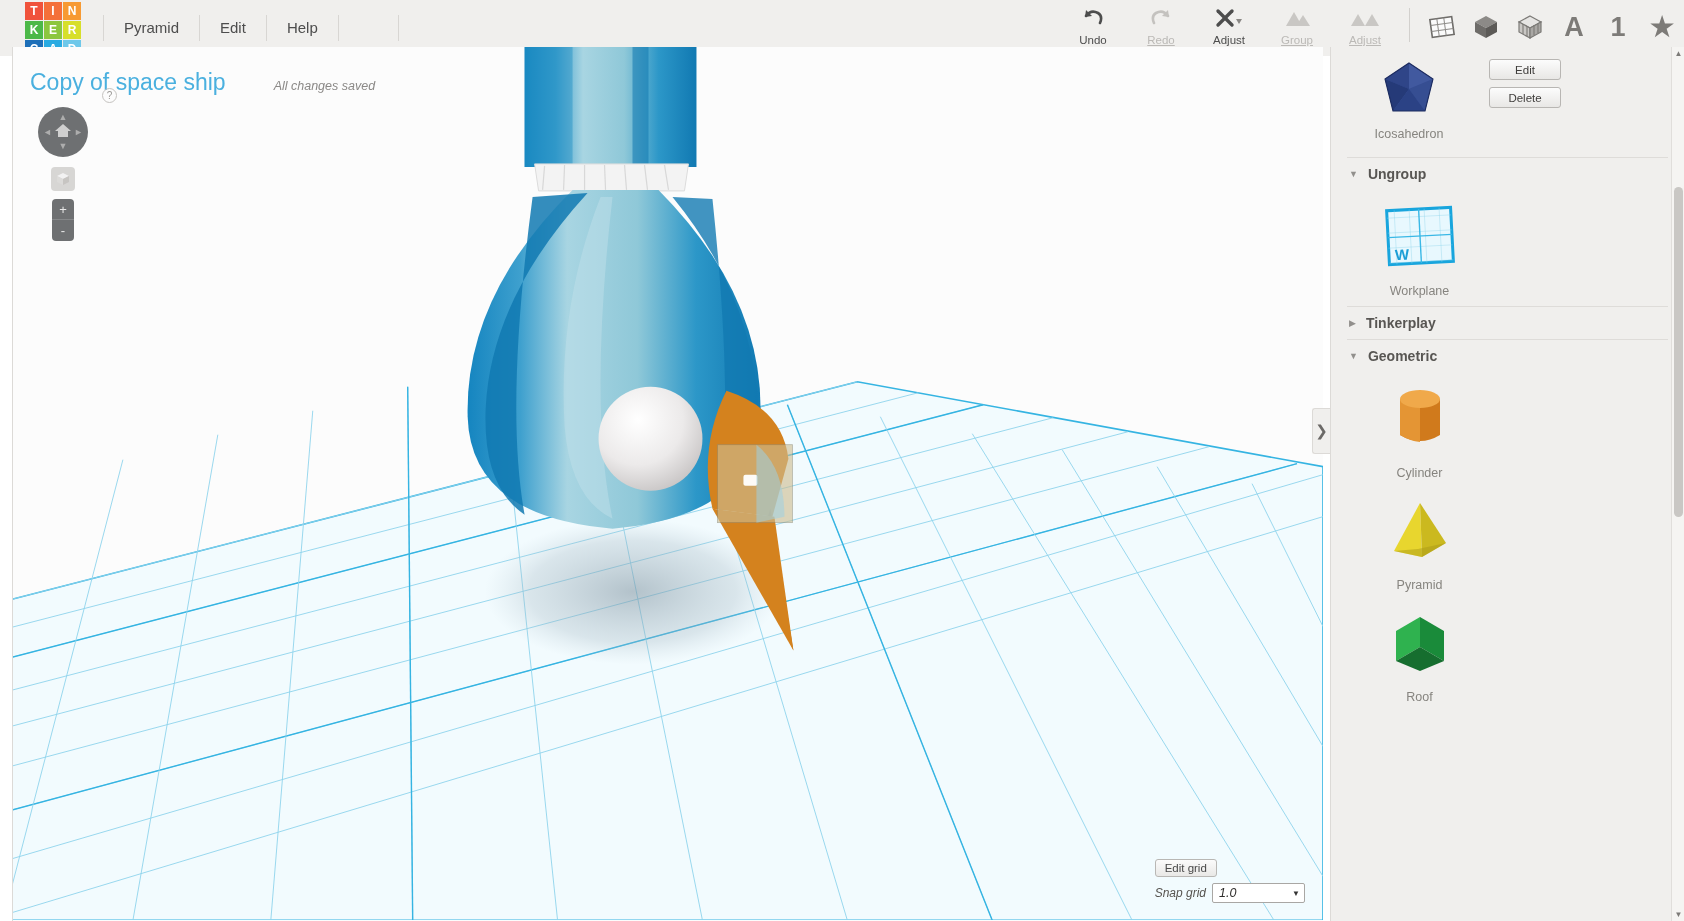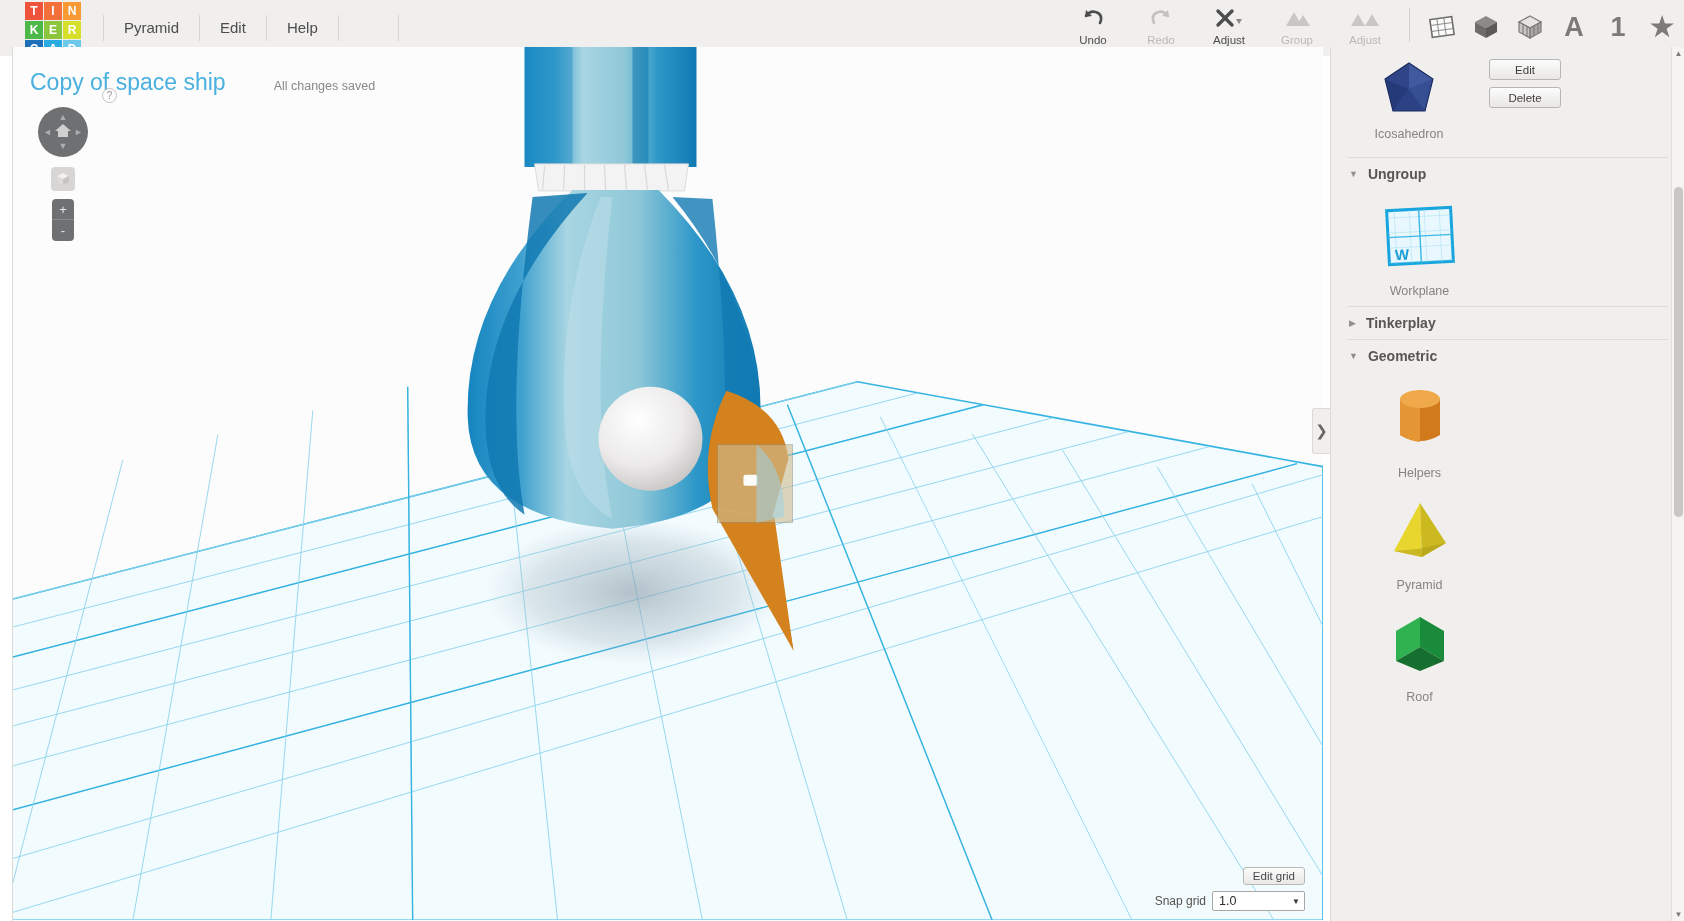--- a/index.html
+++ b/index.html
@@ -44,7 +44,7 @@
   }
   .tool-btn .ticon { height: 24px; display: flex; align-items: center; justify-content: center; }
   .tool-btn .tlabel { font-size: 11.5px; color: #4d4d4d; margin-top: 4px; }
-  .tool-btn.disabled .tlabel { color: #bbb9b6; }
+  .tool-btn.disabled .tlabel { color: #bbb9b6; text-decoration: underline; }
   .tool-btn.disabled { cursor: default; }
 
   .tb-divider { width: 1px; height: 34px; background: #d2d0cd; margin: 8px 10px 0 10px; }

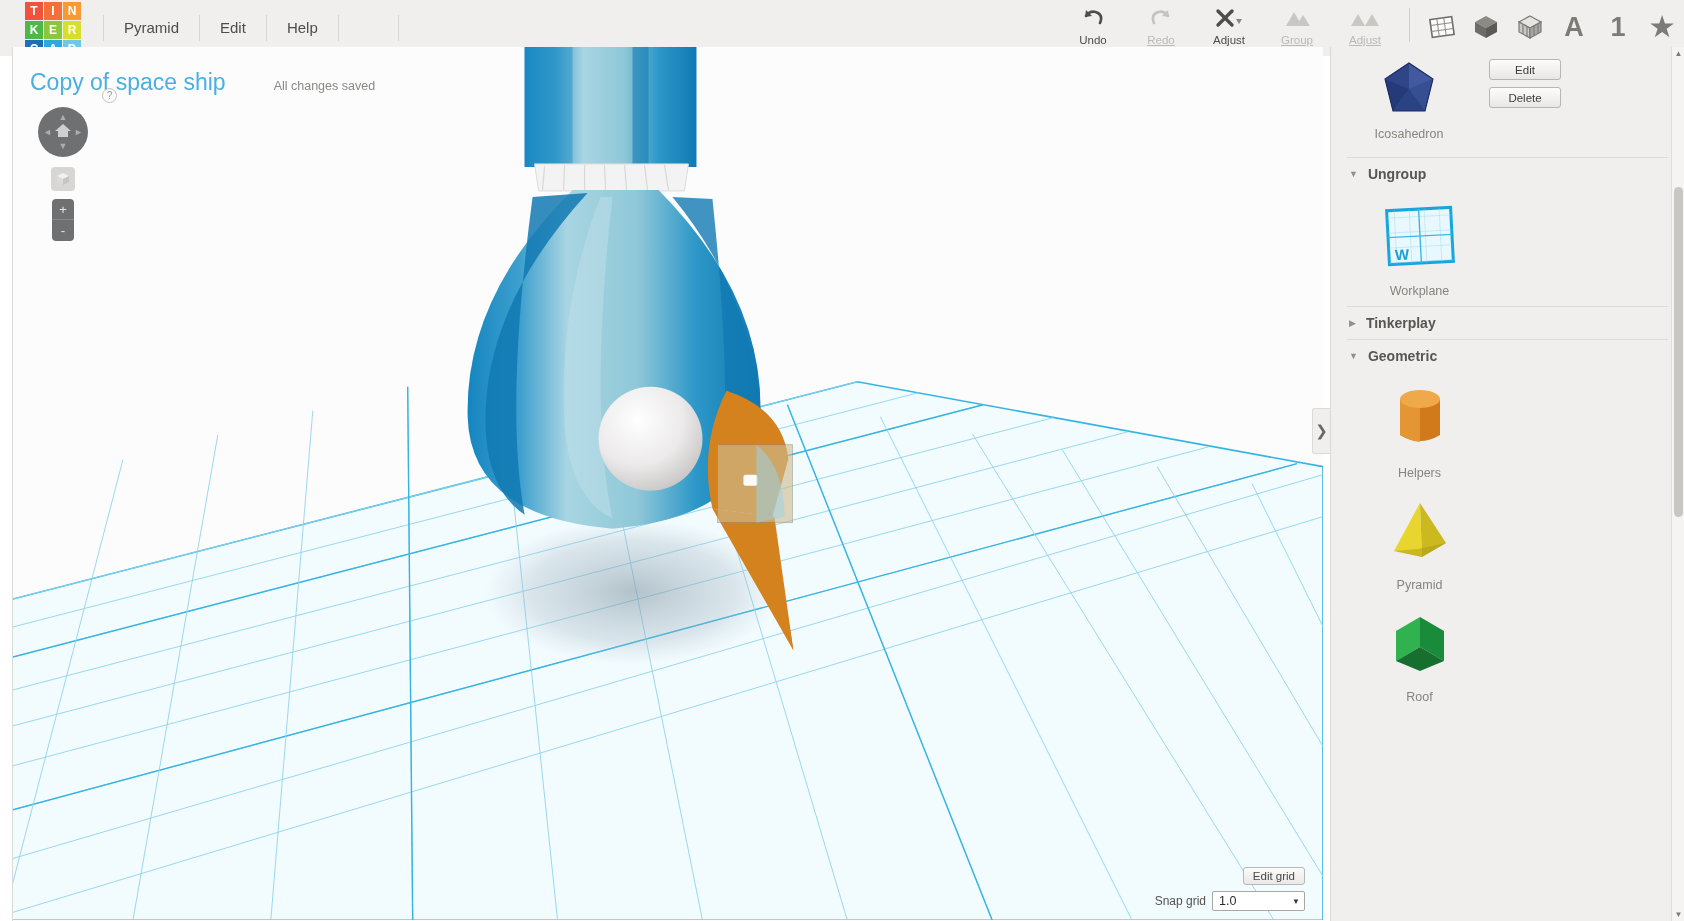--- a/index.html
+++ b/index.html
@@ -71,7 +71,7 @@
     font-size: 23px; color: #4ab0df; font-weight: 300;
     font-family: "Liberation Sans", sans-serif; cursor: text;
   }
-  .doc-status { font-size: 12.5px; color: #8b8987; margin-left: 48px; }
+  .doc-status { font-size: 12.5px; color: #8b8987; margin-left: 48px; font-style: italic; }
 
   
   .navwidget { position: absolute; left: 25px; top: 60px; z-index: 30; }

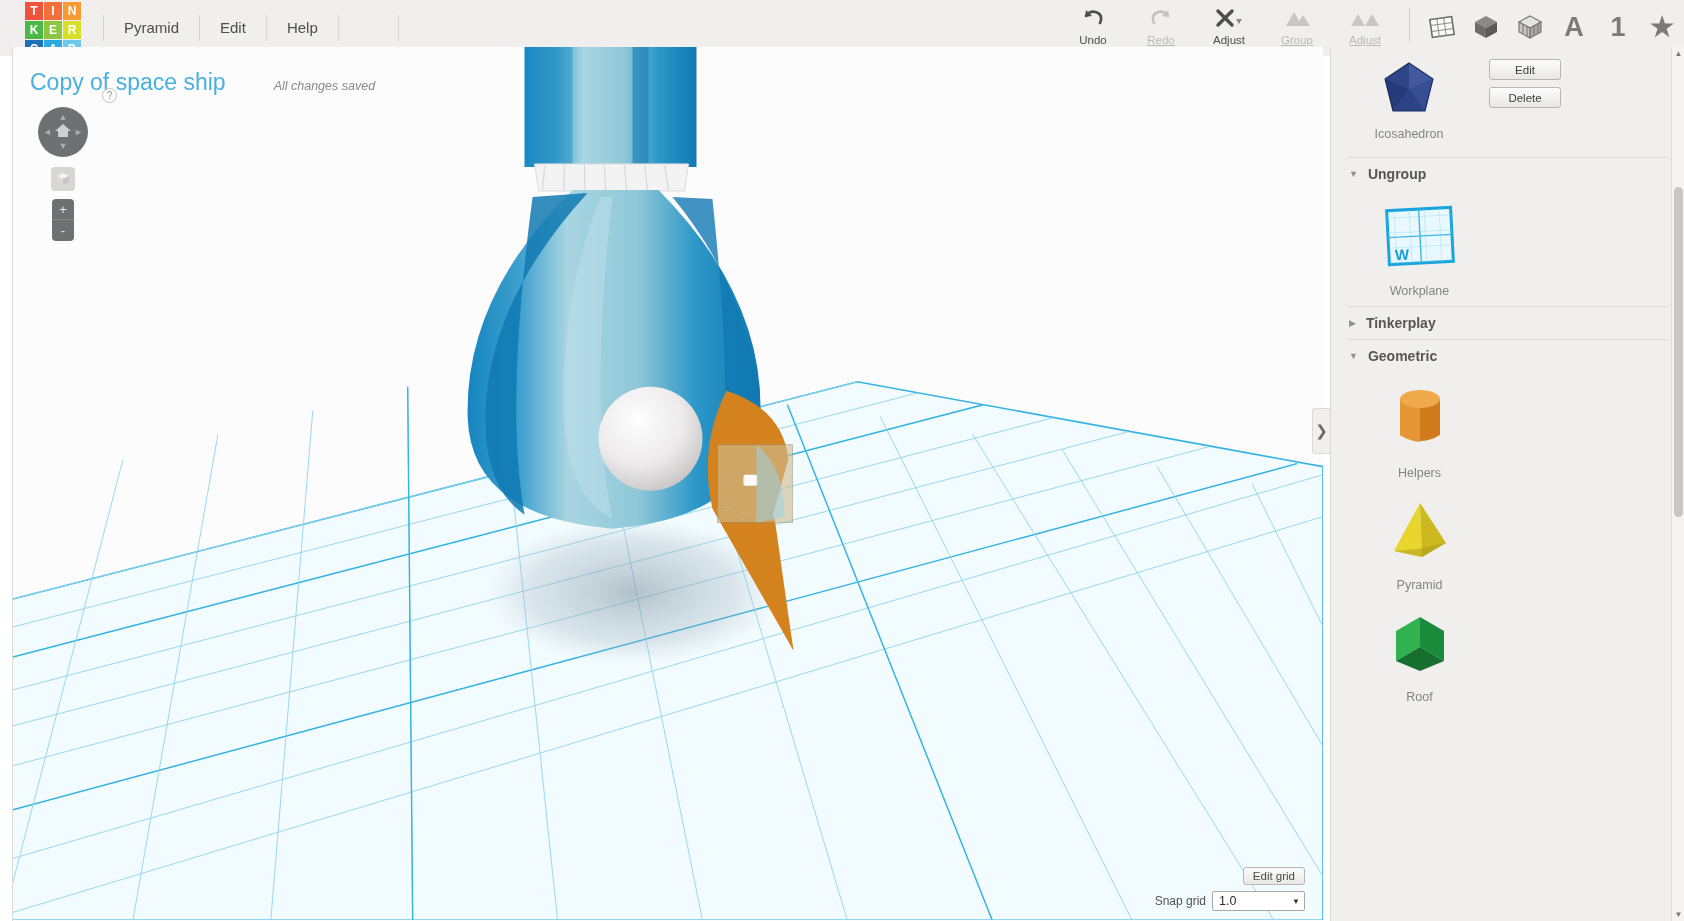--- a/index.html
+++ b/index.html
@@ -549,7 +549,7 @@
             <ellipse cx="38" cy="16" rx="20" ry="9" fill="#f0a94a"></ellipse>
           </svg>
         </span>
-        <span class="sc-label">Helpers</span>
+        <span class="sc-label">Cylinder</span>
       </div>
 
       <div class="shape-cell">

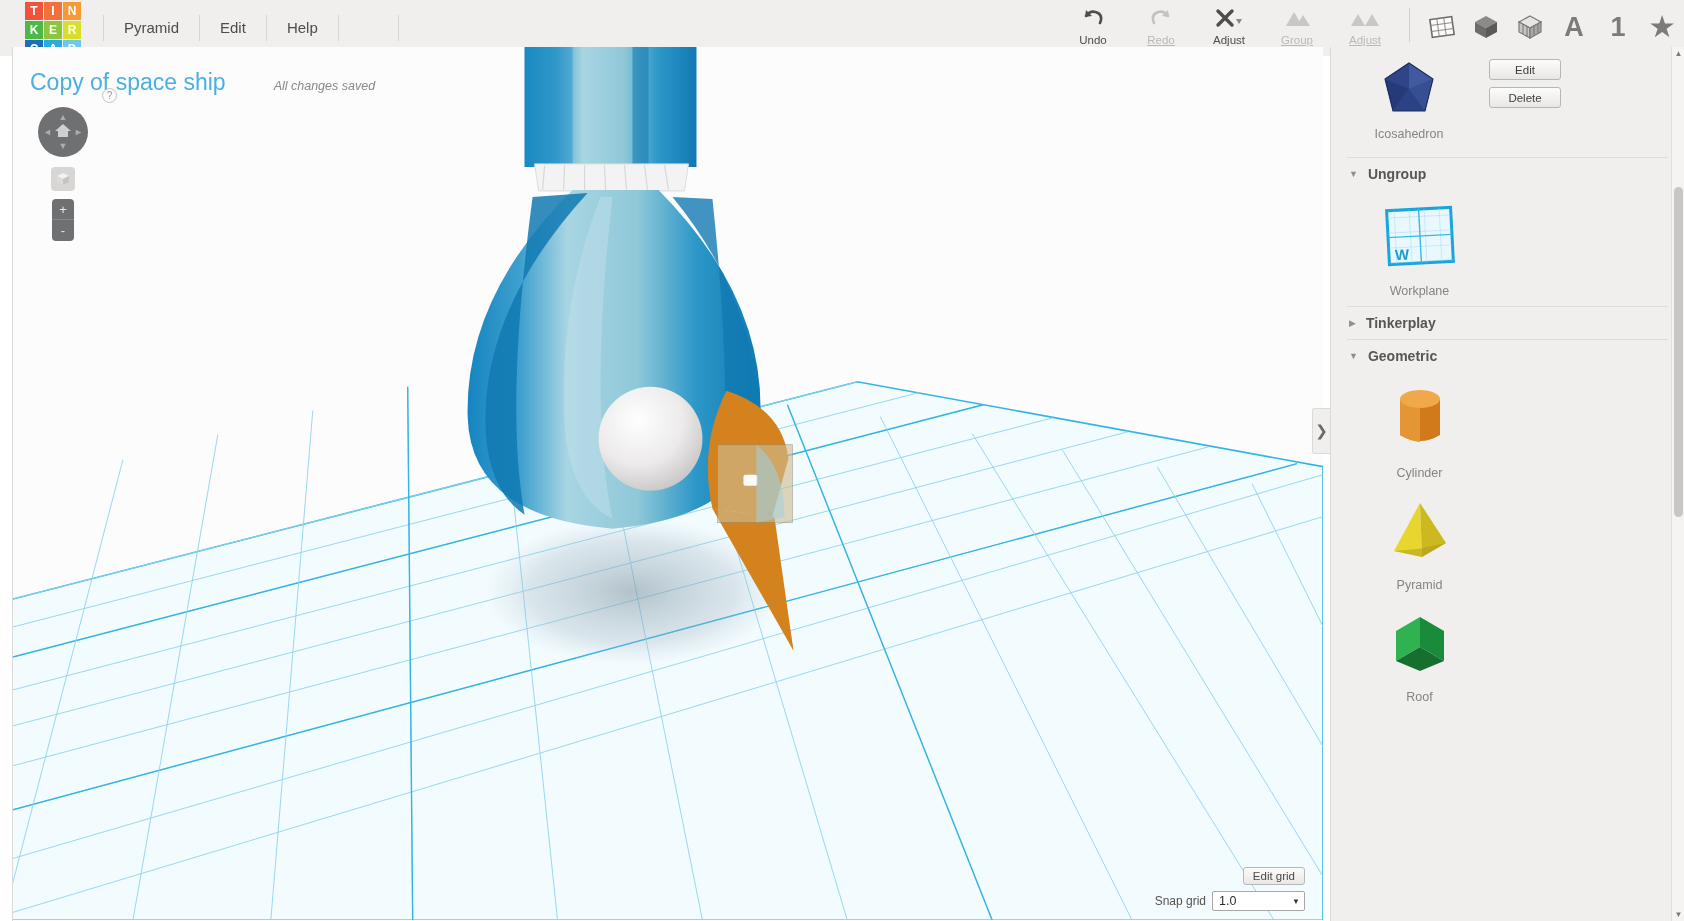--- a/index.html
+++ b/index.html
@@ -107,7 +107,7 @@
   .nav-zoom div:first-child { border-bottom: 1px solid #86888a; }
 
   
-  .grid-ctl { position: absolute; right: 18px; bottom: 10px; z-index: 30; text-align: right; }
+  .grid-ctl { position: absolute; right: 18px; bottom: 18px; z-index: 30; }
   .edit-grid-btn {
     display: inline-block; font-size: 11.5px; color: #4a4a4a;
     background: linear-gradient(#fbfbfb,#e9e8e6);

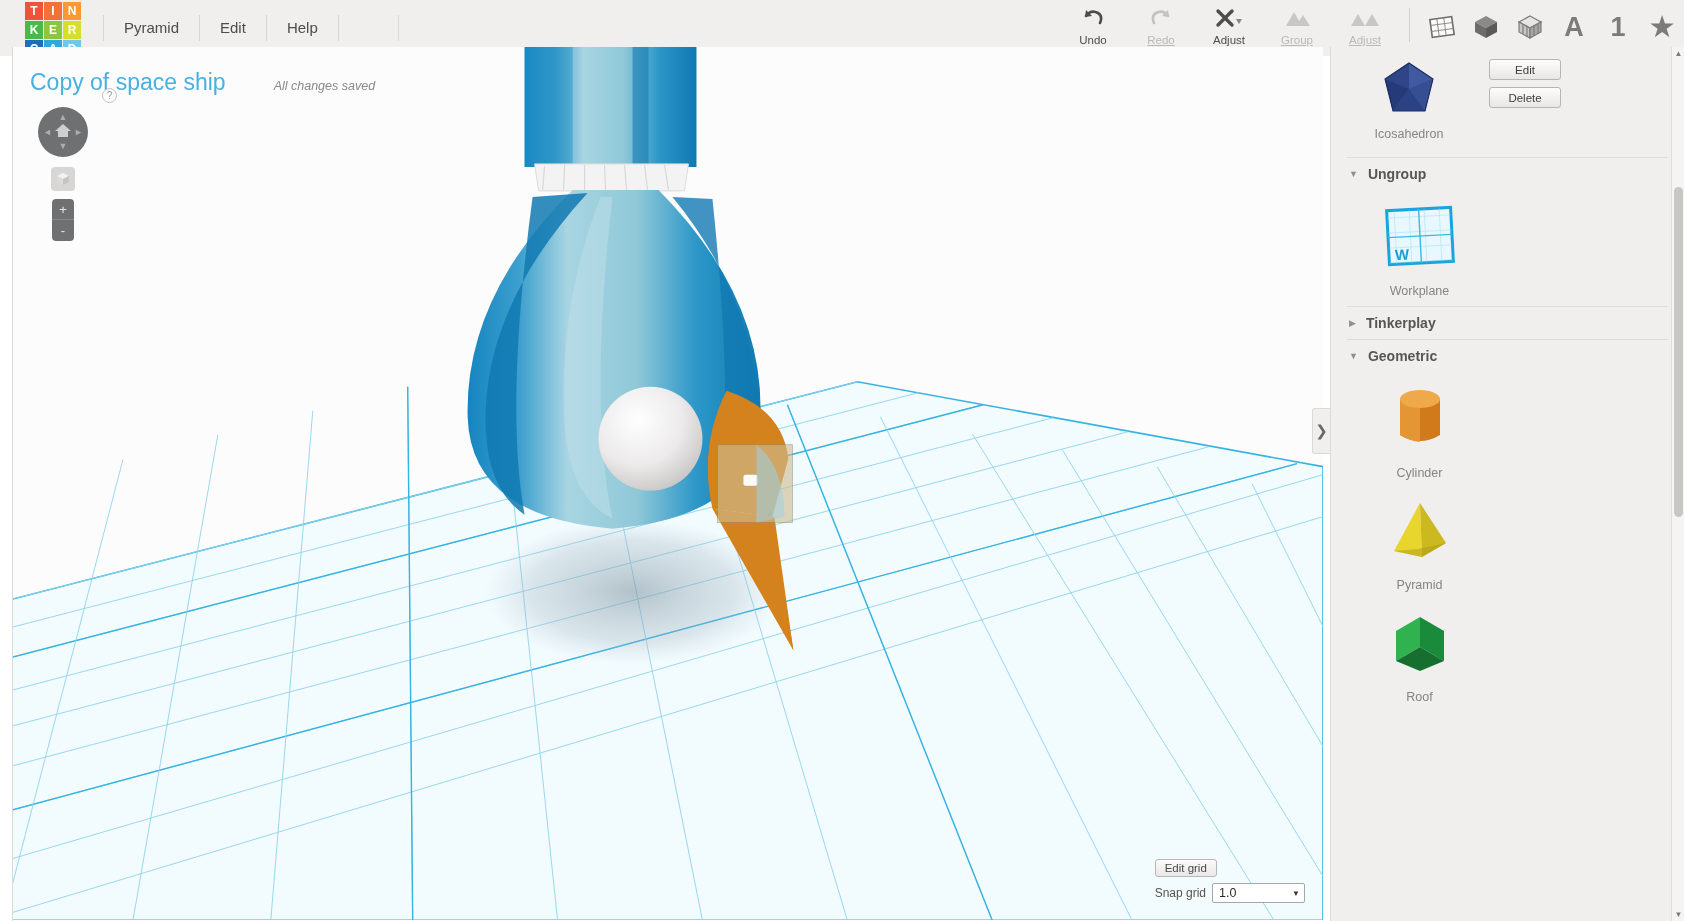--- a/index.html
+++ b/index.html
@@ -114,7 +114,7 @@
     border: 1px solid #b9b7b4; border-radius: 3px;
     padding: 2px 9px; cursor: pointer; margin-bottom: 6px;
   }
-  .snap-row { display: flex; align-items: center; justify-content: flex-end; }
+  .snap-row { display: flex; align-items: center; justify-content: flex-end; font-style: italic; }
   .snap-label { font-size: 12px; color: #56534f; margin-right: 6px; }
   .snap-select {
     width: 93px; height: 20px; background: #fff;

